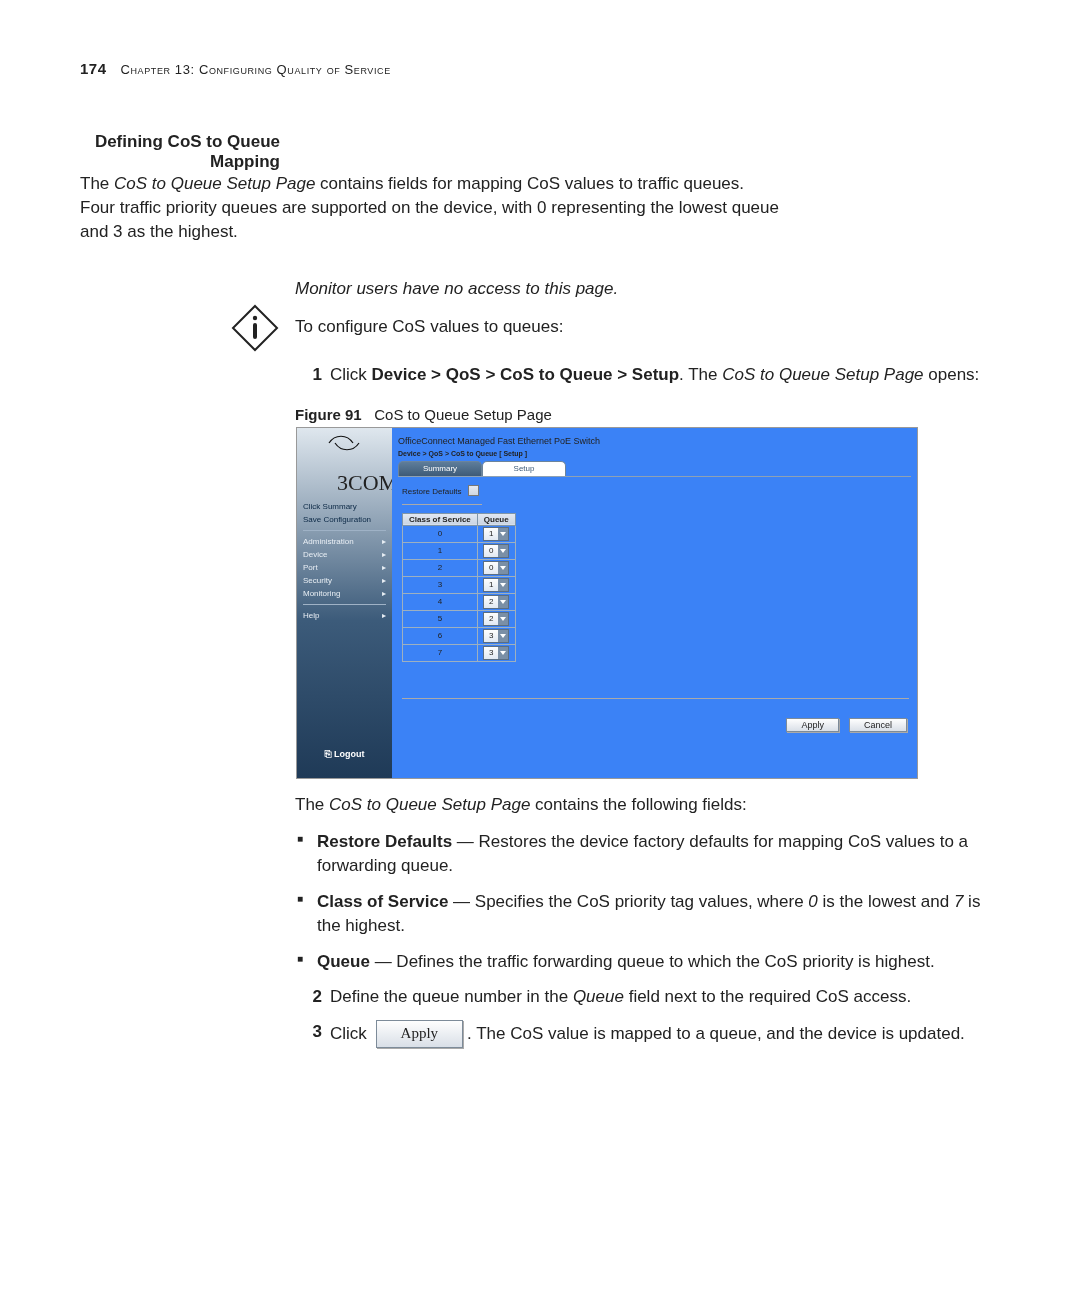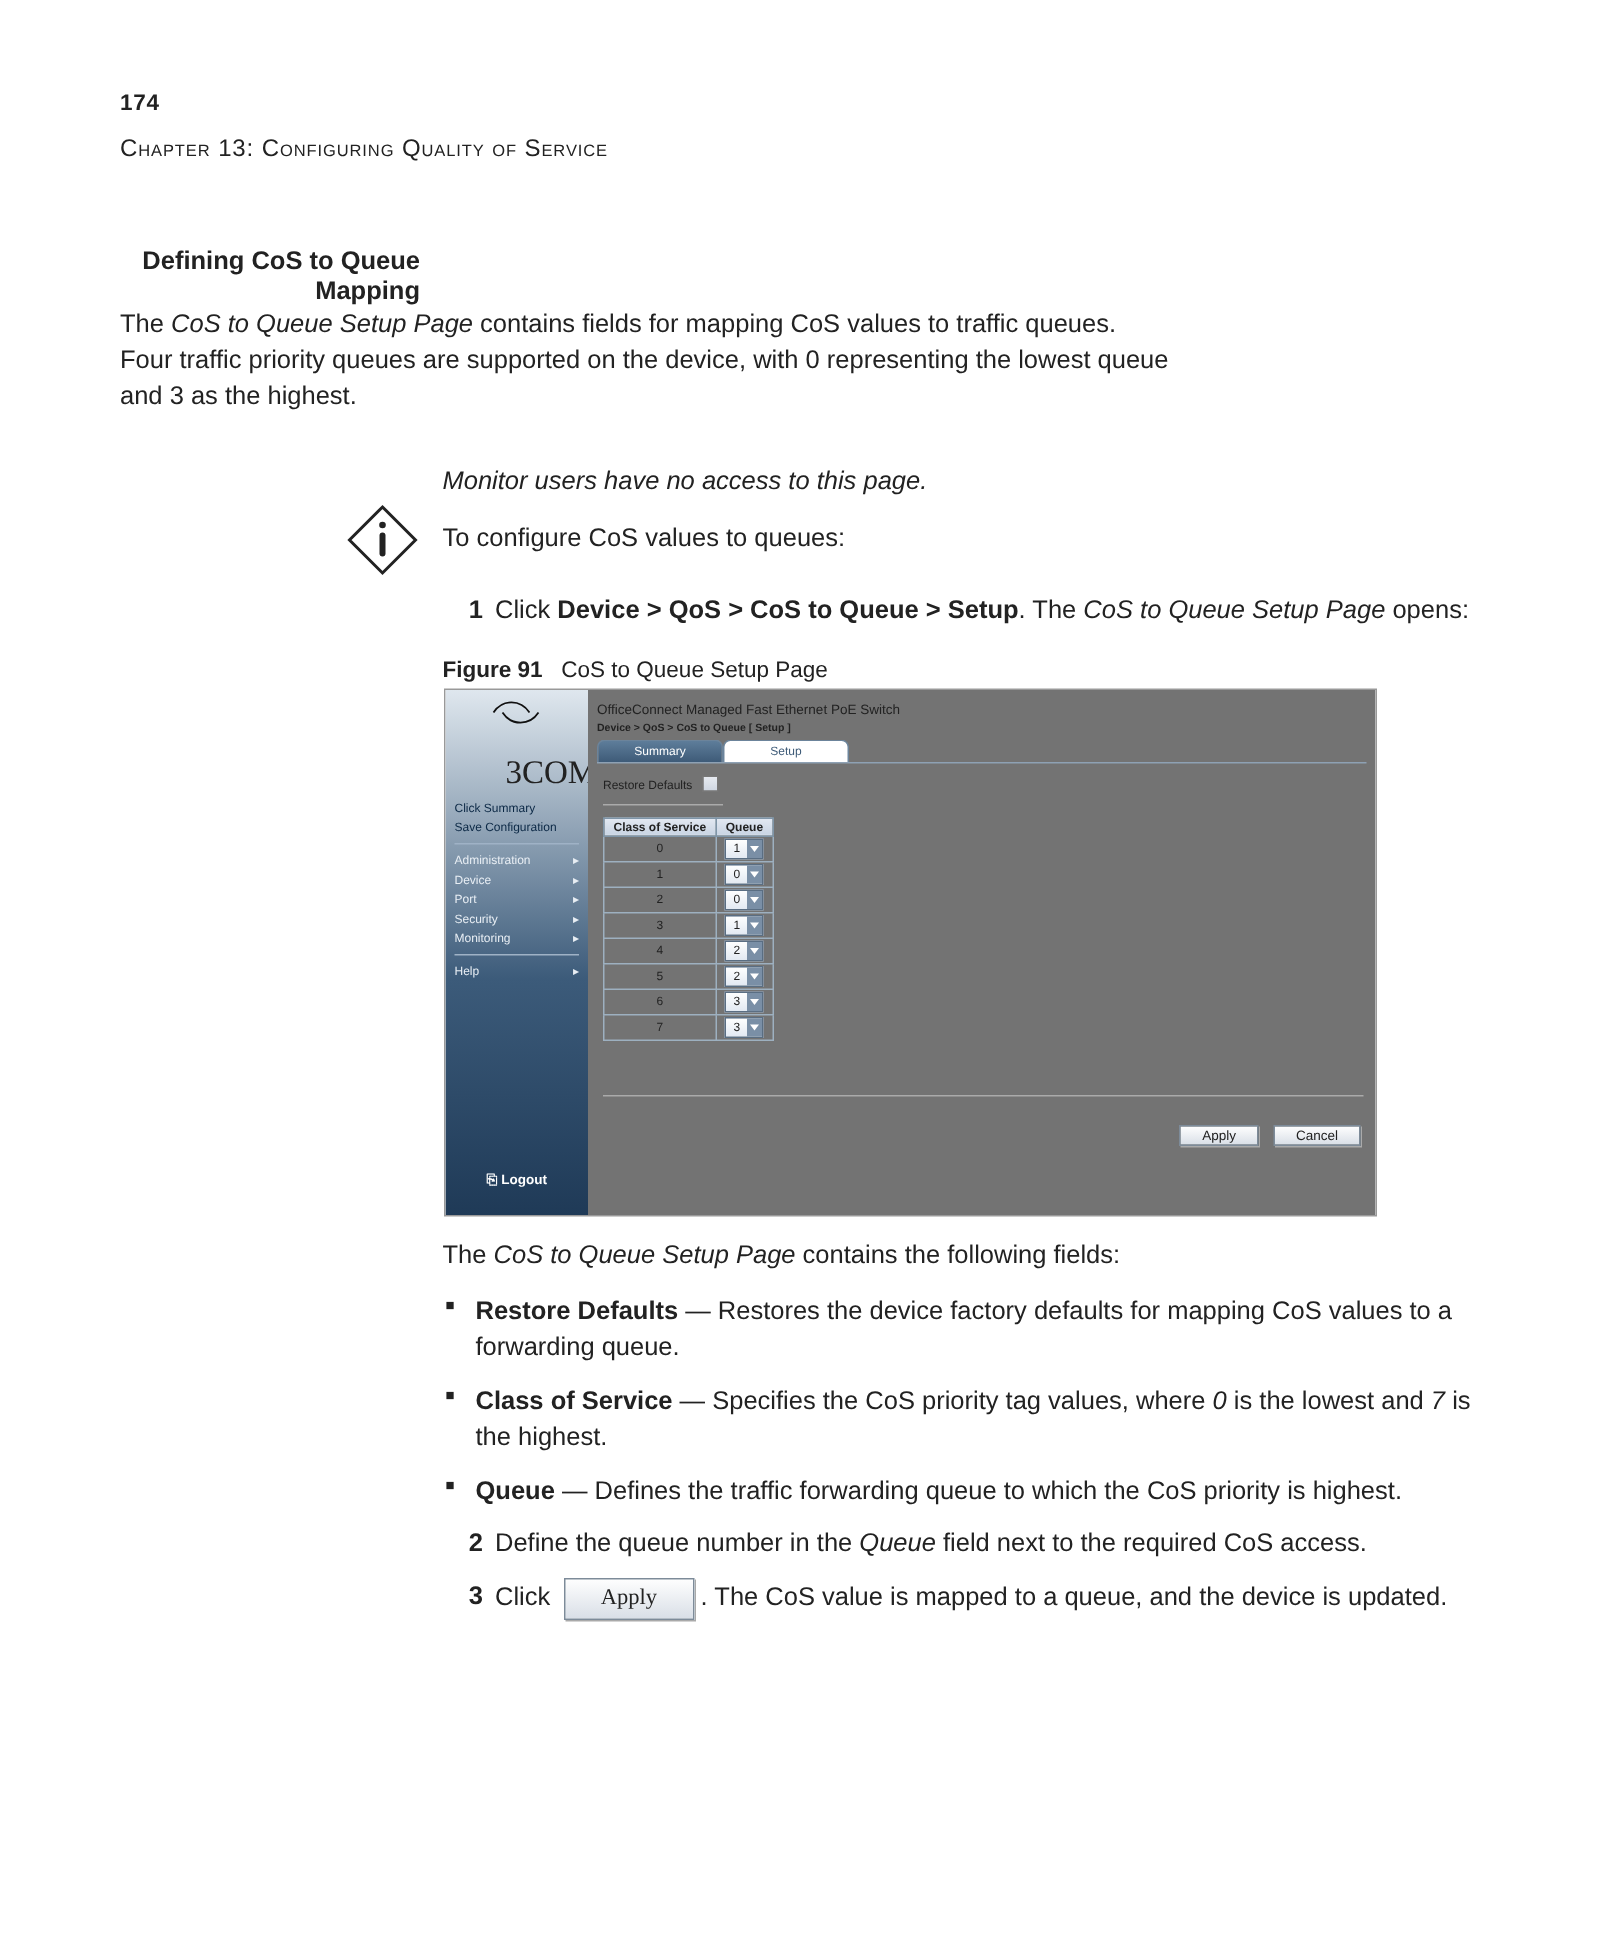--- a/index.html
+++ b/index.html
@@ -20,7 +20,6 @@
     margin-bottom: 55px;
     font-size: 14px;
     letter-spacing: 0.5px;
-    flex-direction: column;
   }
   .page-header .pnum { font-weight: 700; font-size: 15px; }
   .page-header .chapter { font-size: 16px; font-variant: small-caps; letter-spacing: 0.6px; }

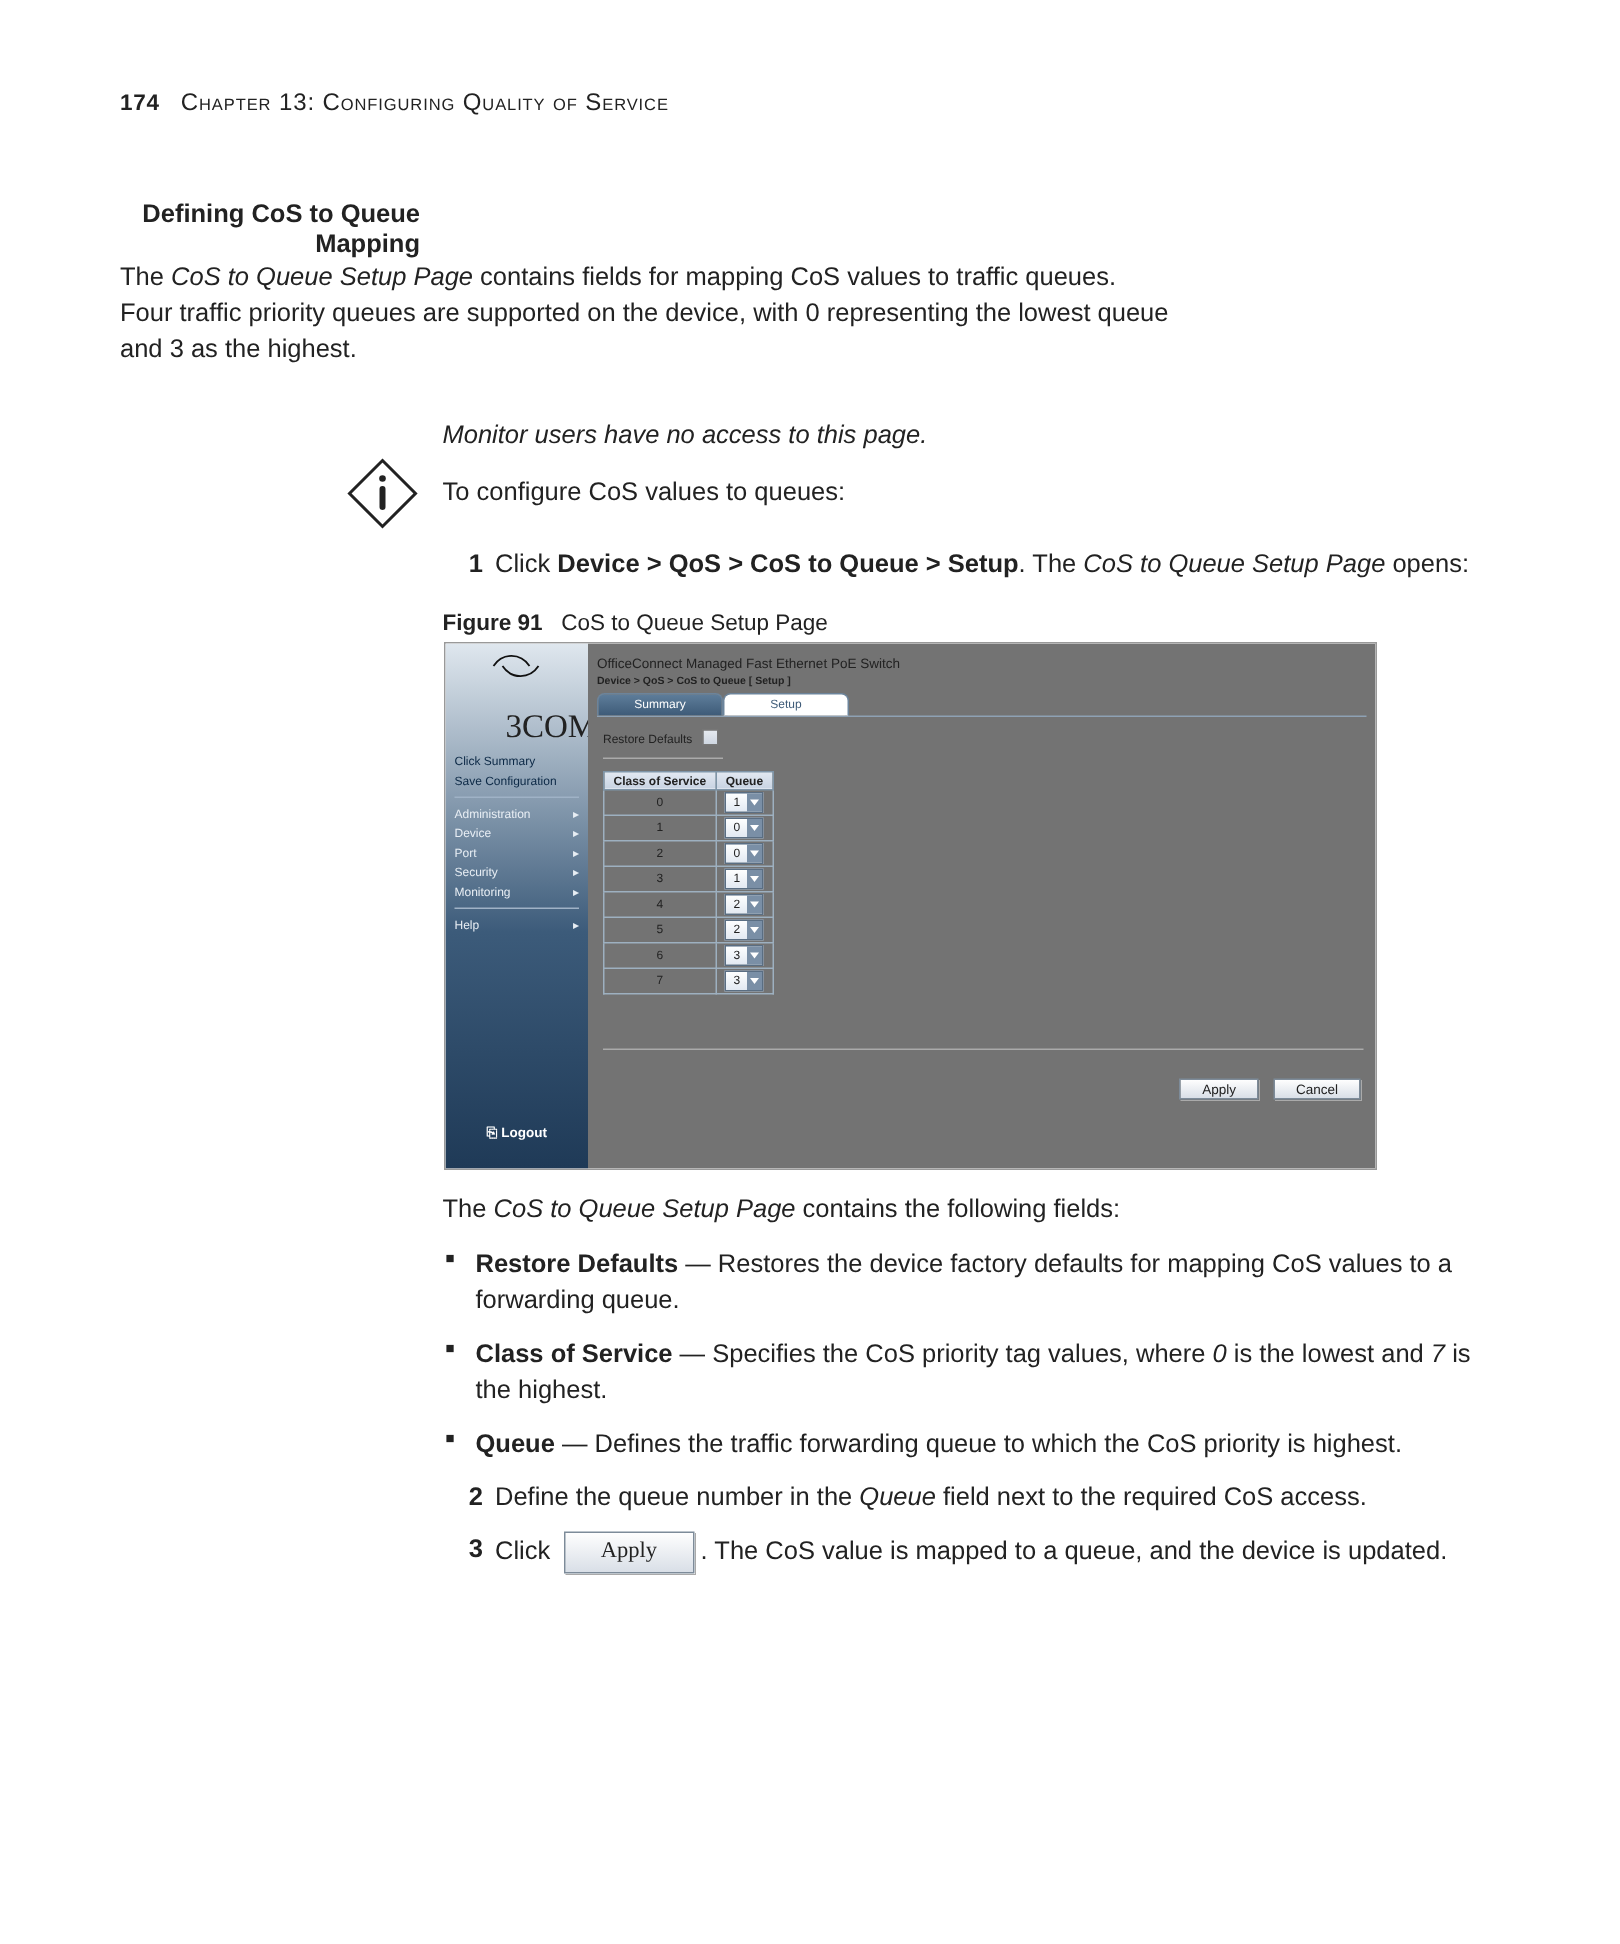--- a/index.html
+++ b/index.html
@@ -22,7 +22,7 @@
     letter-spacing: 0.5px;
   }
   .page-header .pnum { font-weight: 700; font-size: 15px; }
-  .page-header .chapter { font-size: 16px; font-variant: small-caps; letter-spacing: 0.6px; }
+  .page-header .chapter { font-size: 13px; font-variant: small-caps; letter-spacing: 0.6px; }
   .section {
     display: flex;
     flex-direction: column;

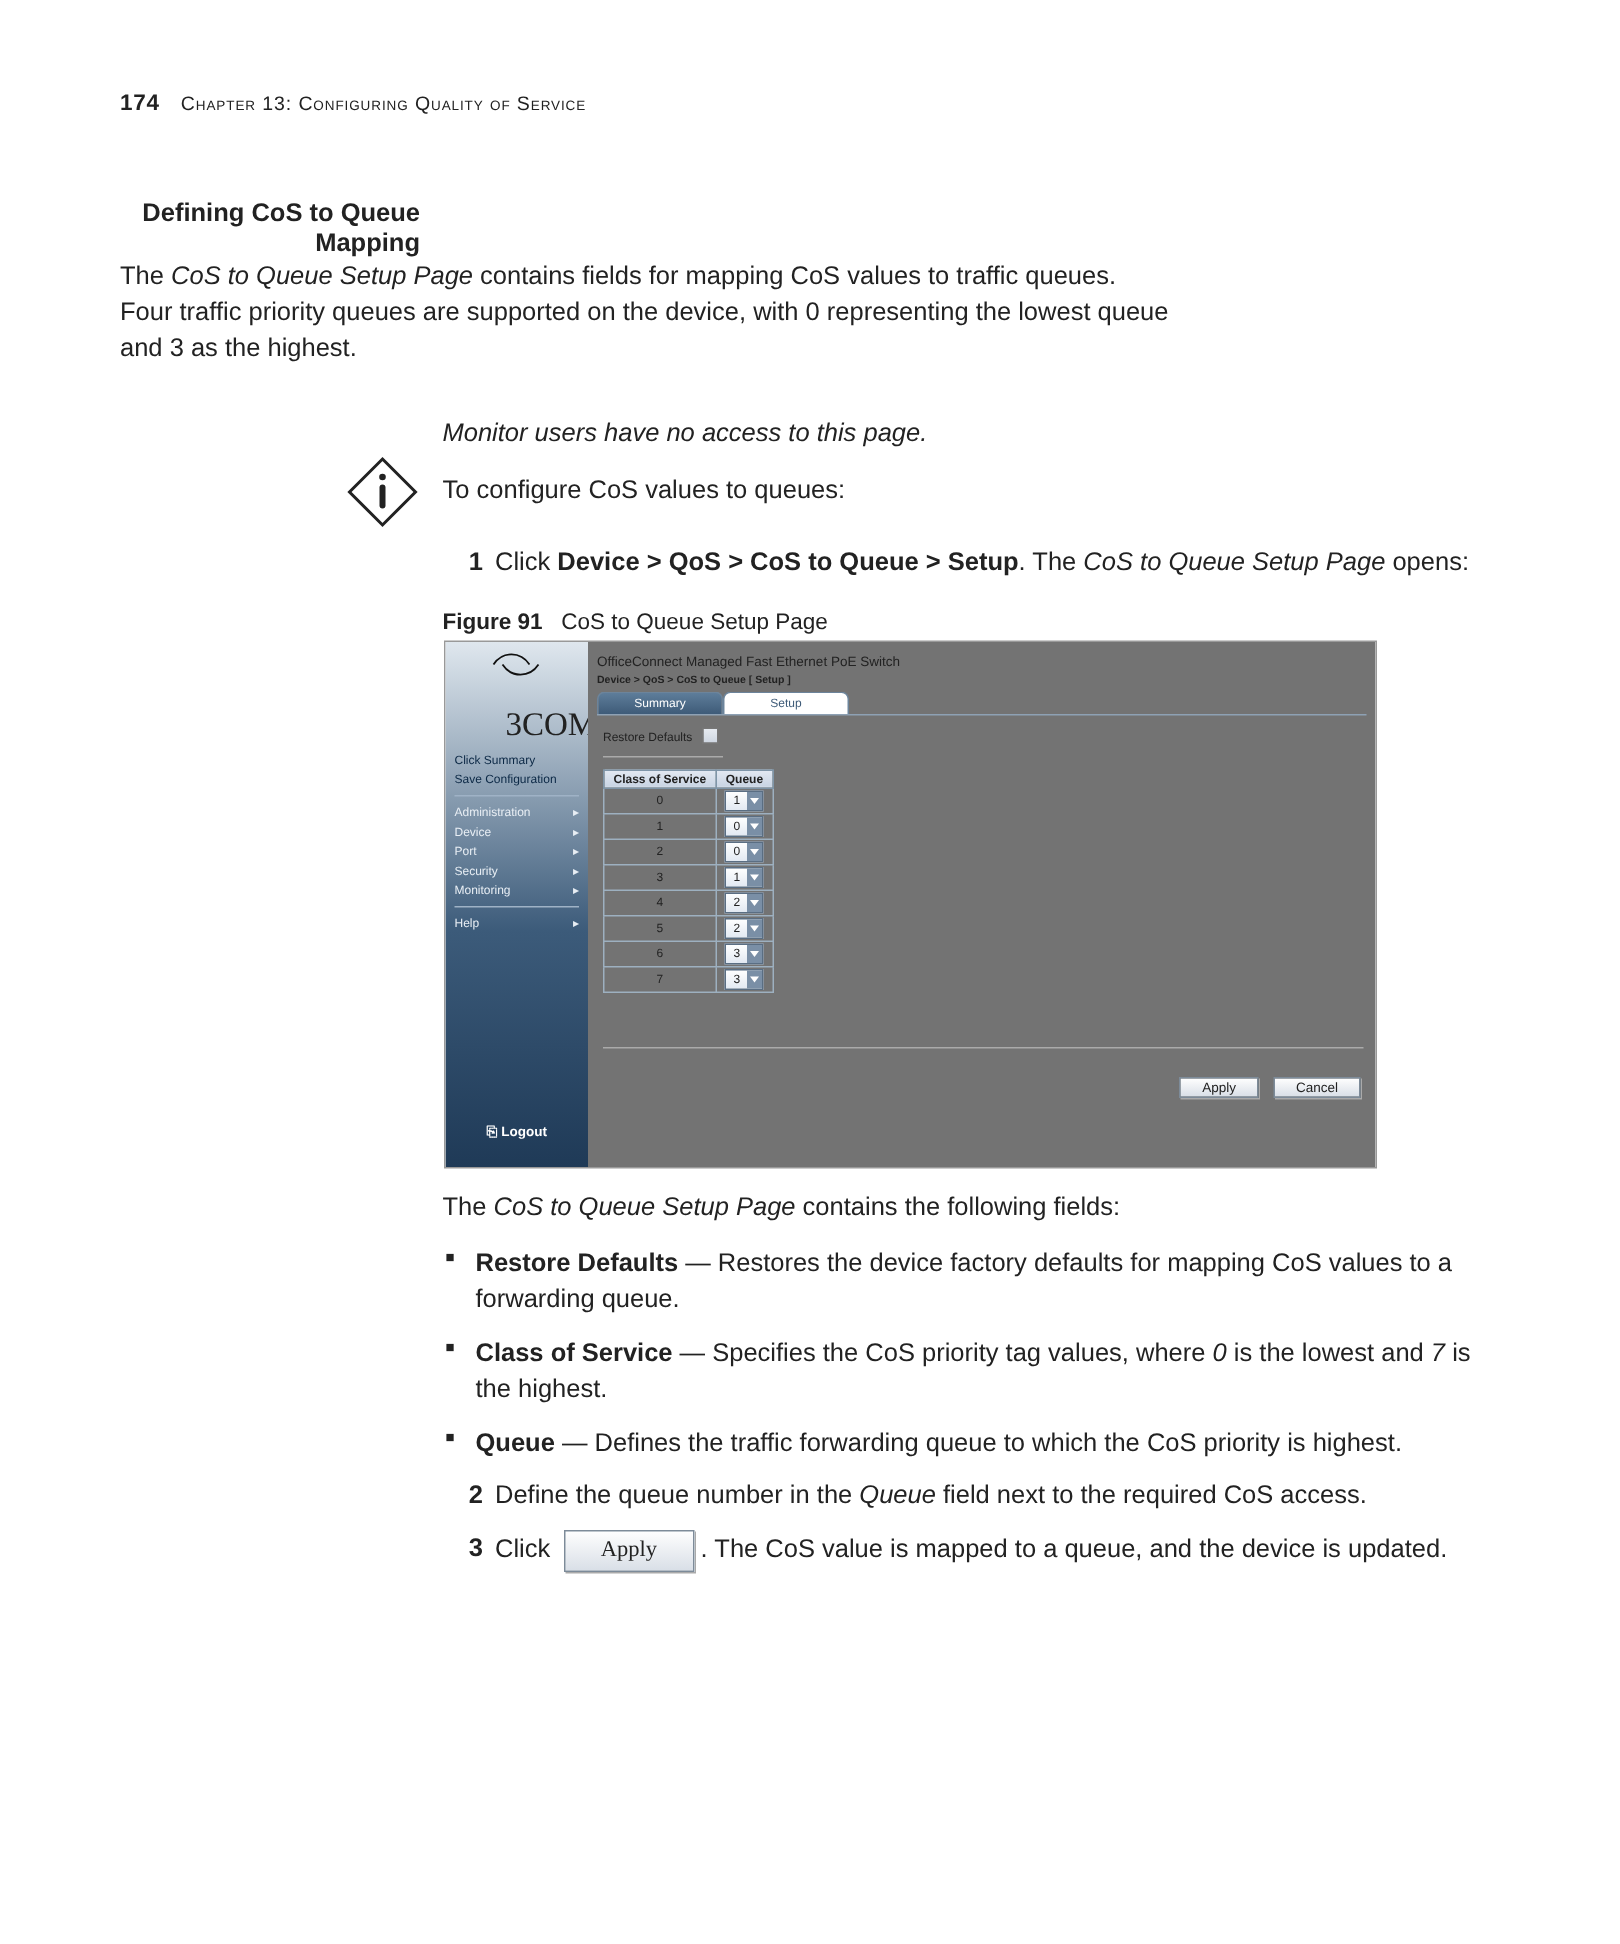--- a/index.html
+++ b/index.html
@@ -121,7 +121,7 @@
   }
   .shot .content {
     position: absolute; top:0; left:95px; right:0; bottom:0;
-    background: #737373;
+    background: #3b82f6;
   }
   .shot .title1 { font-size: 9px; color:#222; margin: 8px 0 0 6px; }
   .shot .crumb  { font-size: 7px; font-weight:700; color:#222; margin: 4px 0 4px 6px; }

